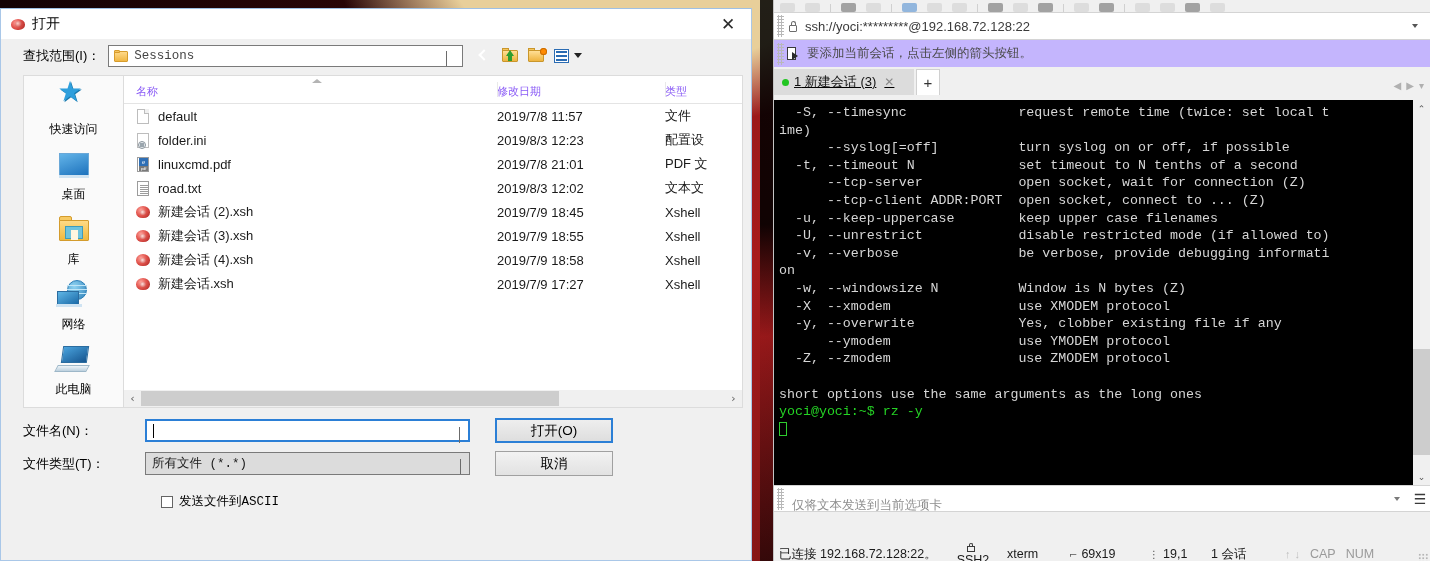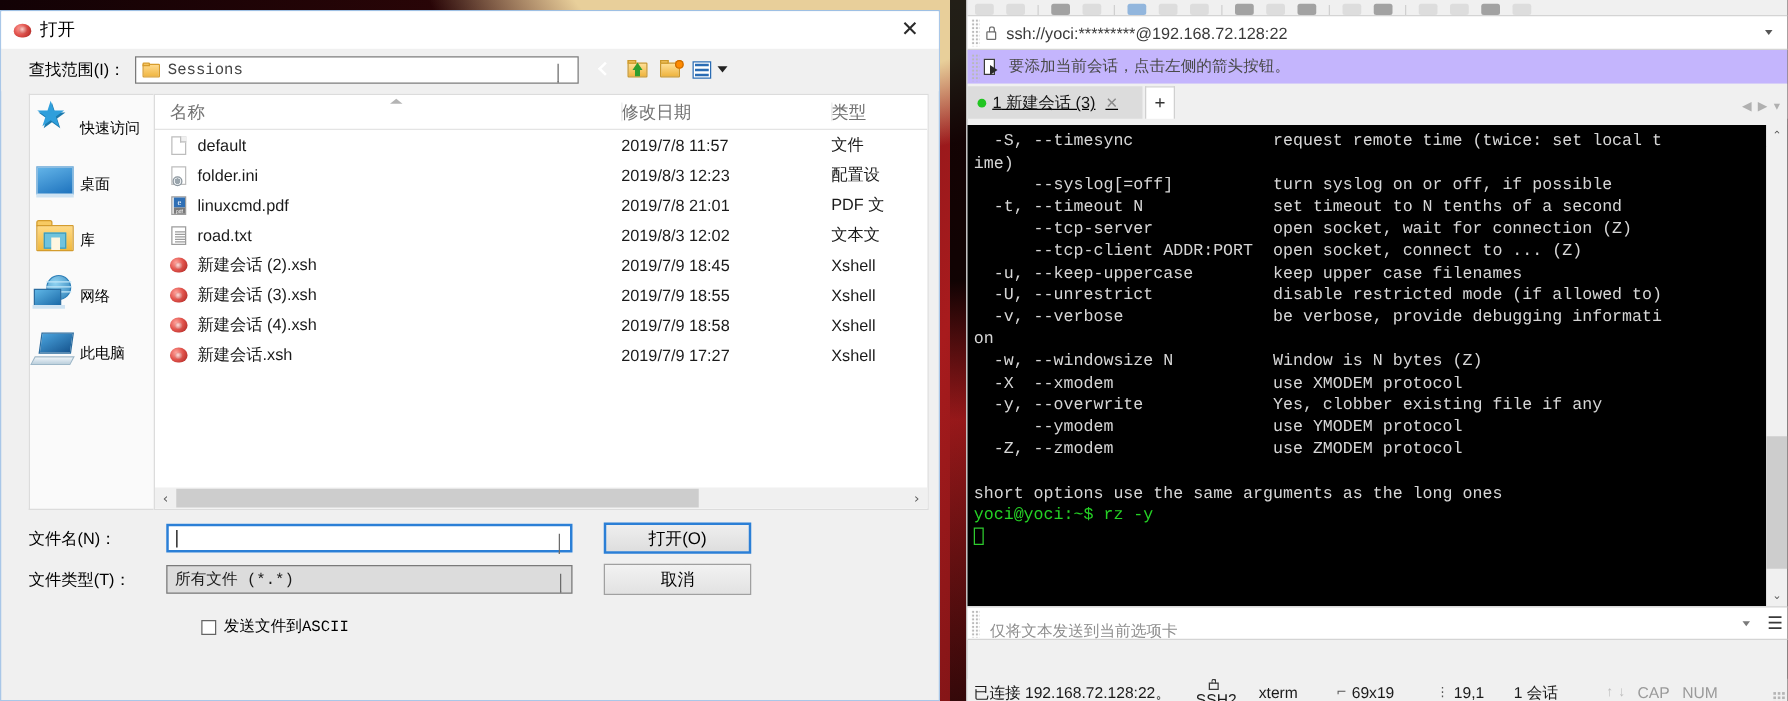--- a/index.html
+++ b/index.html
@@ -94,7 +94,7 @@
 
   #filelist-wrap{flex:1;background:#fff;border:1px solid #dcdcdc;box-sizing:border-box;position:relative;overflow:hidden;}
   #fl-header{display:flex;height:27px;align-items:flex-end;border-bottom:1px solid #e4e4e4;background:#fff;position:relative;}
-  .fl-h{font-size:14px;color:#737373;padding-bottom:4px;}
+  .fl-h{font-size:11px;color:#8b5cf6;padding-bottom:4px;}
   .fl-h.name{width:373px;padding-left:12px;box-sizing:border-box;}
   .fl-h.date{width:168px;}
   .fl-h.type{width:60px;}

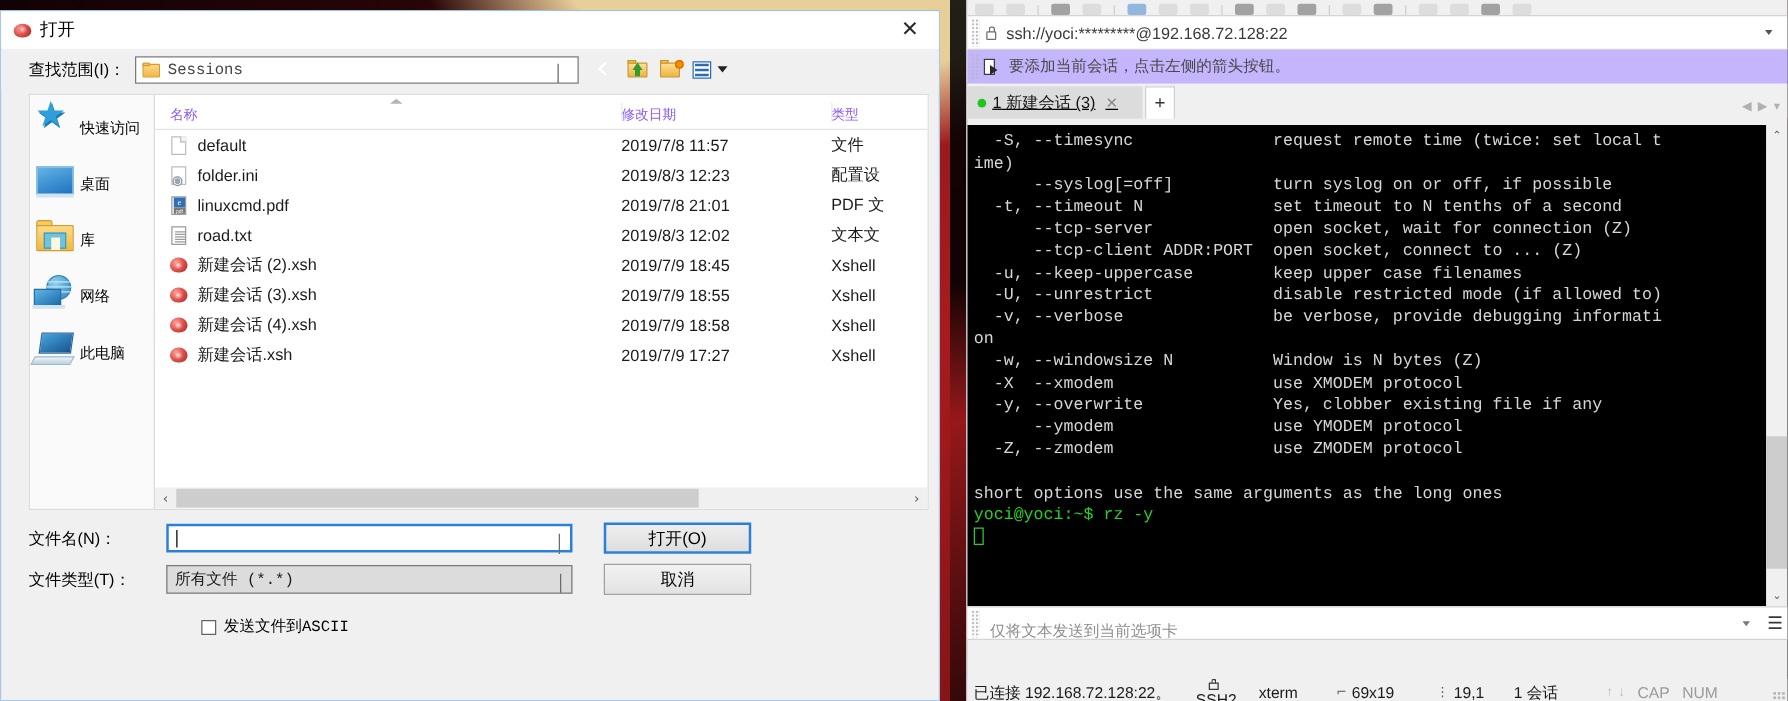--- a/index.html
+++ b/index.html
@@ -63,7 +63,7 @@
   #dlg-body{display:flex;height:333px;margin:2px 8px 0 22px;}
   #places{width:100px;background:#fafafa;border:1px solid #dcdcdc;border-right:none;box-sizing:border-box;
      display:flex;flex-direction:column;align-items:center;padding-top:8px;}
-  .place{width:100%;display:flex;align-items:center;margin-bottom:11px;cursor:default;}
+  .place{width:100%;display:flex;flex-direction:column;align-items:center;margin-bottom:11px;cursor:default;}
   .place-label{font-size:12px;color:#000;margin-top:3px;}
   .pl-icon{width:40px;height:34px;position:relative;}
   

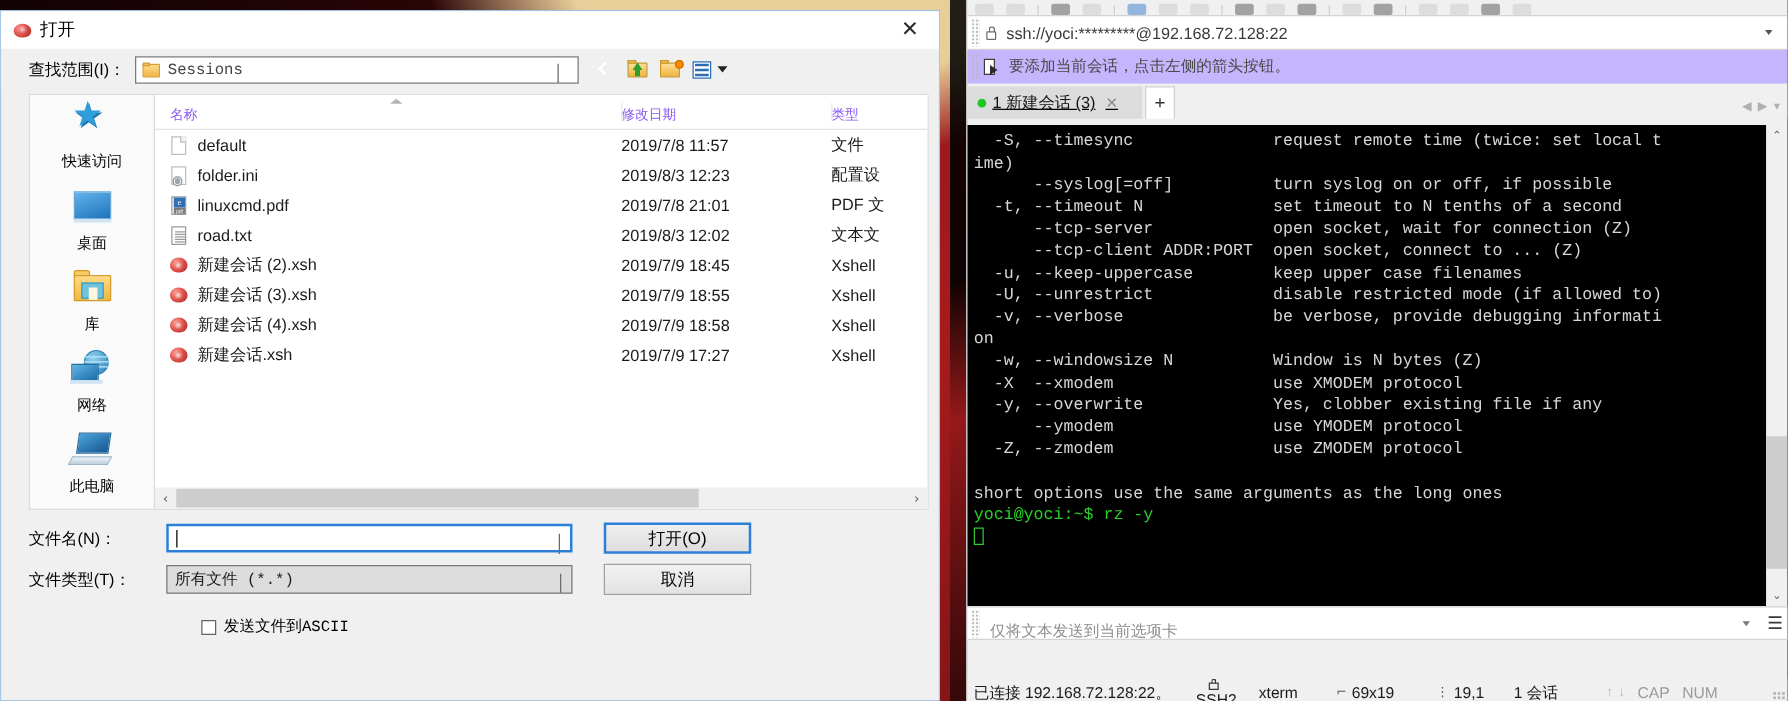--- a/index.html
+++ b/index.html
@@ -136,7 +136,7 @@
   .frow{display:flex;align-items:center;margin-bottom:8px;}
   .flabel{width:110px;font-size:13px;}
   .combo{height:23px;border:1px solid #7a7a7a;background:#fff;position:relative;box-sizing:border-box;
-     display:flex;align-items:center;padding-left:6px;font-size:13px;}
+     display:flex;align-items:center;padding-left:6px;font-size:13px;margin-left:12px;}
   #filename-combo{width:325px;border:2px solid #2b7fd6;background:#fff;}
   #filename-caret{position:absolute;right:8px;top:6px;}
   #filename-cursor{width:1px;height:14px;background:#000;animation:blink 1s steps(1) infinite;}

